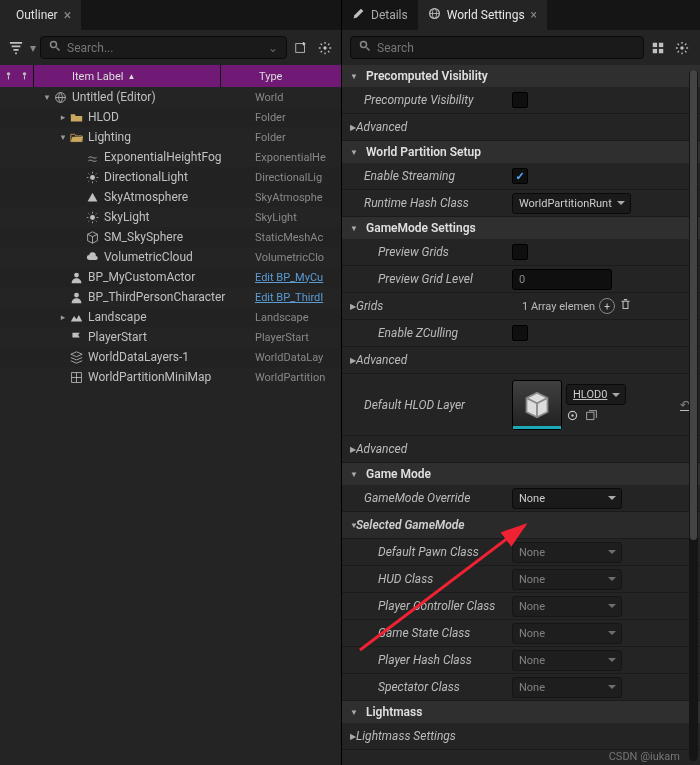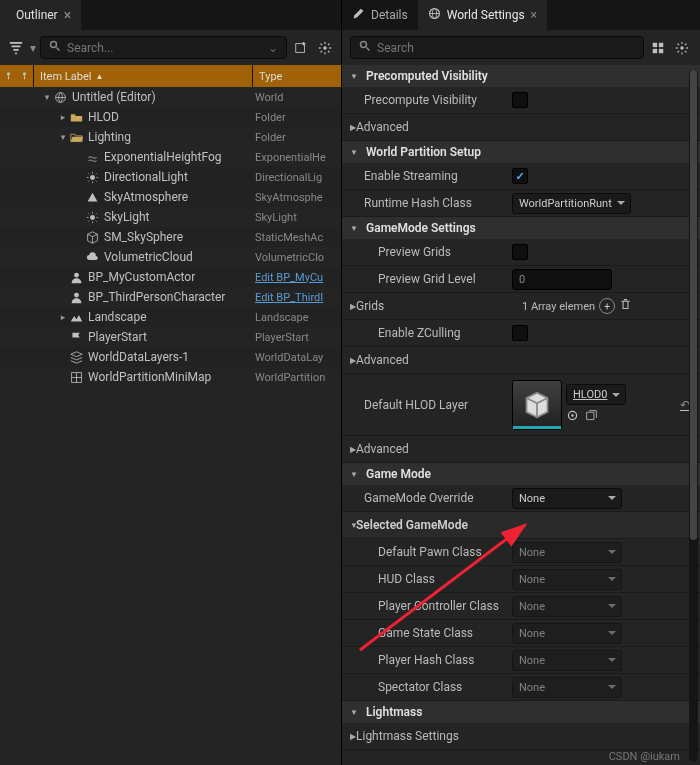--- a/index.html
+++ b/index.html
@@ -21,7 +21,7 @@
   .iconbtn { width: 20px; height: 20px; display: flex; align-items: center; justify-content: center; color: #c0c0c0; }
   .iconbtn svg { width: 14px; height: 14px; }
 
-  .outliner-header { display: flex; background: #a16207; height: 22px; font-size: 11px; color: #ddd; }
+  .outliner-header { display: flex; background: #701a75; height: 22px; font-size: 11px; color: #ddd; gap: 32px; }
   .oh-left { width: 34px; border-right: 1px solid #111; display: flex; align-items: center; justify-content: space-around; }
   .oh-label { flex: 1; padding-left: 6px; display: flex; align-items: center; gap: 4px; border-right: 1px solid #111; }
   .oh-type { width: 88px; padding-left: 6px; display: flex; align-items: center; }

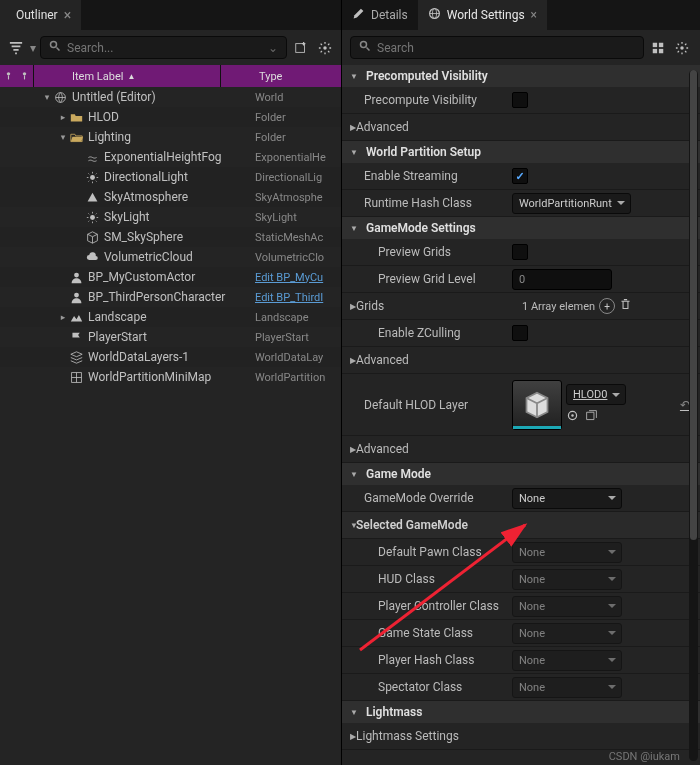--- a/index.html
+++ b/index.html
@@ -53,7 +53,7 @@
   .cat .arrow, .proprow .arrow { font-size: 8px; color: #aaa; width: 10px; }
 
   .proprow { display: flex; align-items: center; min-height: 27px; border-bottom: 1px solid #1a1a1a; padding: 2px 6px 2px 0; }
-  .proprow .plabel { width: 170px; padding-left: 22px; color: #bbb; white-space: nowrap; overflow: hidden; text-overflow: ellipsis; }
+  .proprow .plabel { width: 170px; padding-left: 22px; color: #bbb; white-space: nowrap; overflow: hidden; text-overflow: ellipsis; font-style: italic; }
   .proprow .plabel.deep { padding-left: 36px; }
   .proprow .pval { flex: 1; display: flex; align-items: center; gap: 4px; }
   .cbx { width: 16px; height: 16px; background: #0f0f0f; border: 1px solid #000; border-radius: 2px; display: flex; align-items: center; justify-content: center; }

